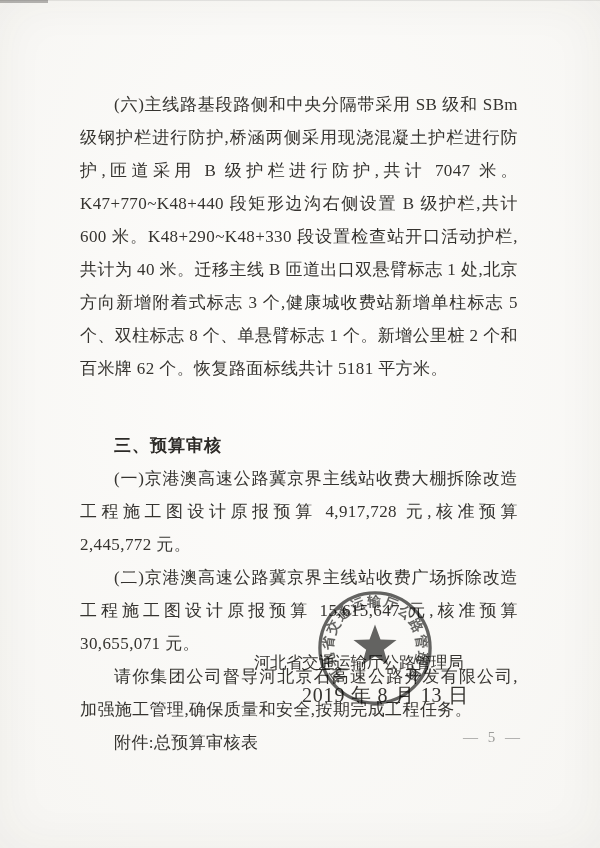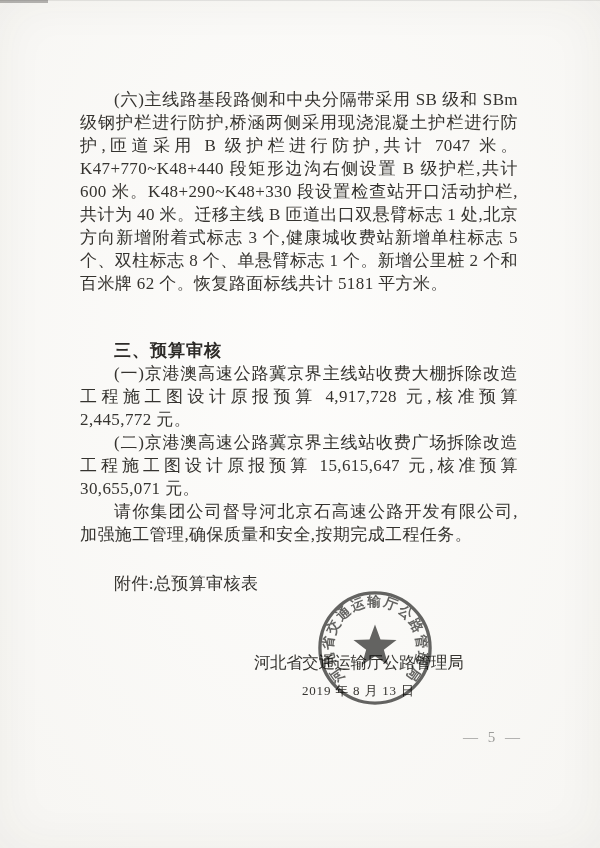--- a/index.html
+++ b/index.html
@@ -33,7 +33,7 @@
   }
   .doc-text{
     position:absolute;left:80px;top:88px;width:438px;
-    font-size:17px;line-height:23px;color:var(--ink);
+    font-size:17px;line-height:33px;color:var(--ink);
     text-align:justify;
     letter-spacing:.4px;
   }

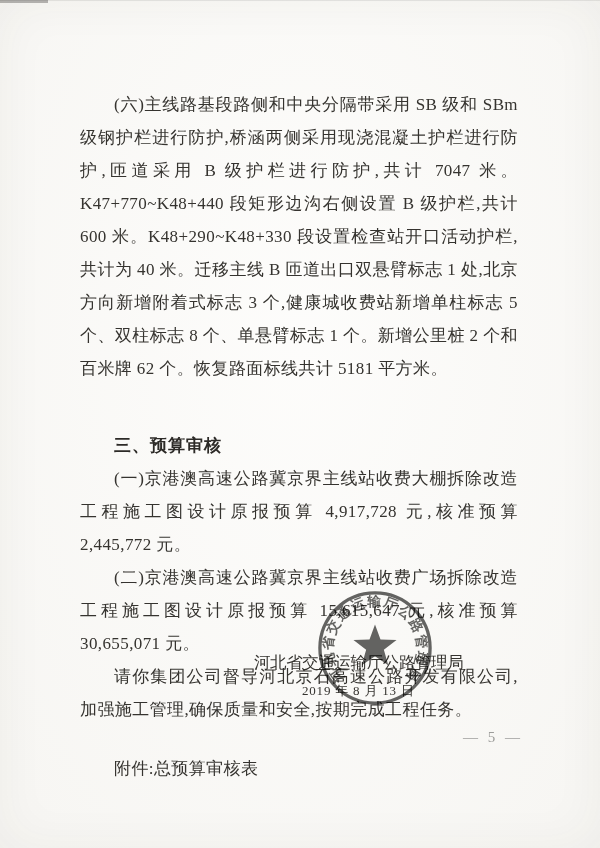--- a/index.html
+++ b/index.html
@@ -52,7 +52,7 @@
   }
   .sig-date{
     position:absolute;left:302px;top:682px;
-    font-size:13px;color:var(--ink);letter-spacing:.8px;
+    font-size:20px;color:var(--ink);letter-spacing:.8px;
     white-space:nowrap;
   }
   .seal{

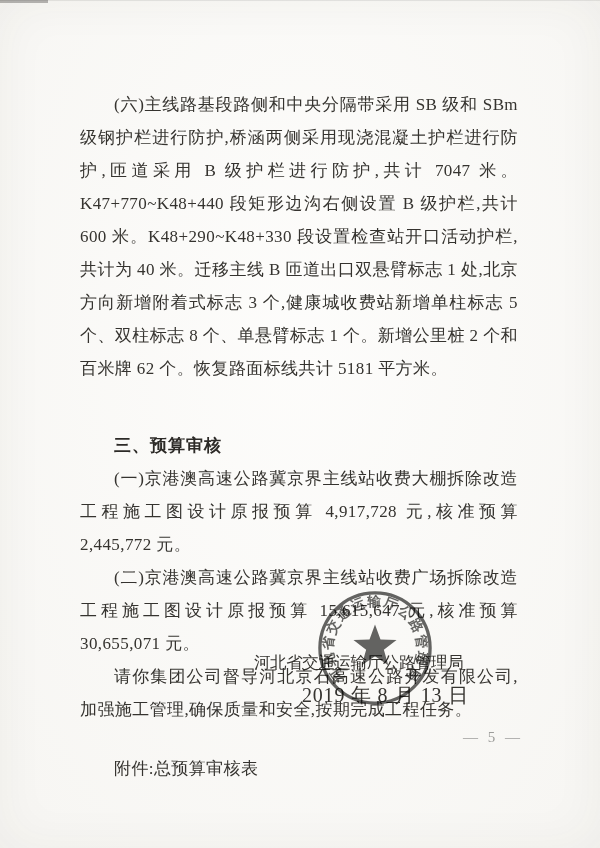--- a/index.html
+++ b/index.html
@@ -44,7 +44,7 @@
     letter-spacing:1px;
     margin-top:44px;
   }
-  .doc-text p.attachment{margin-top:26px;}
+  .doc-text p.attachment{}
   .sig-authority{
     position:absolute;left:254px;top:652px;
     font-size:16.5px;color:var(--ink);letter-spacing:-0.4px;

